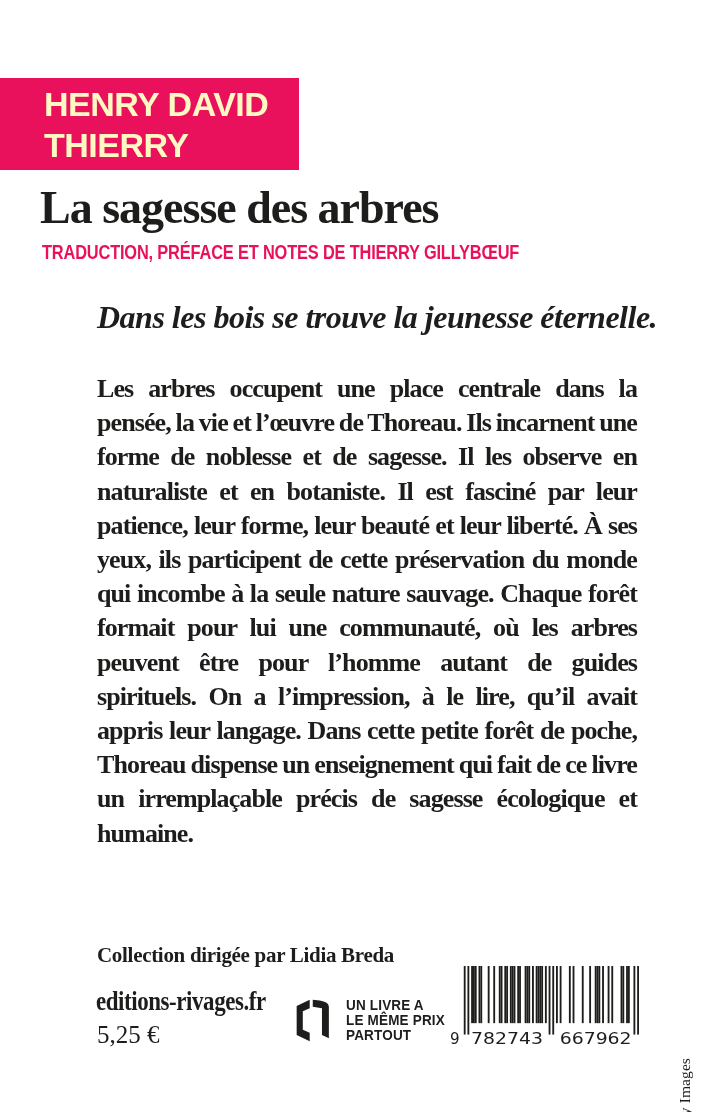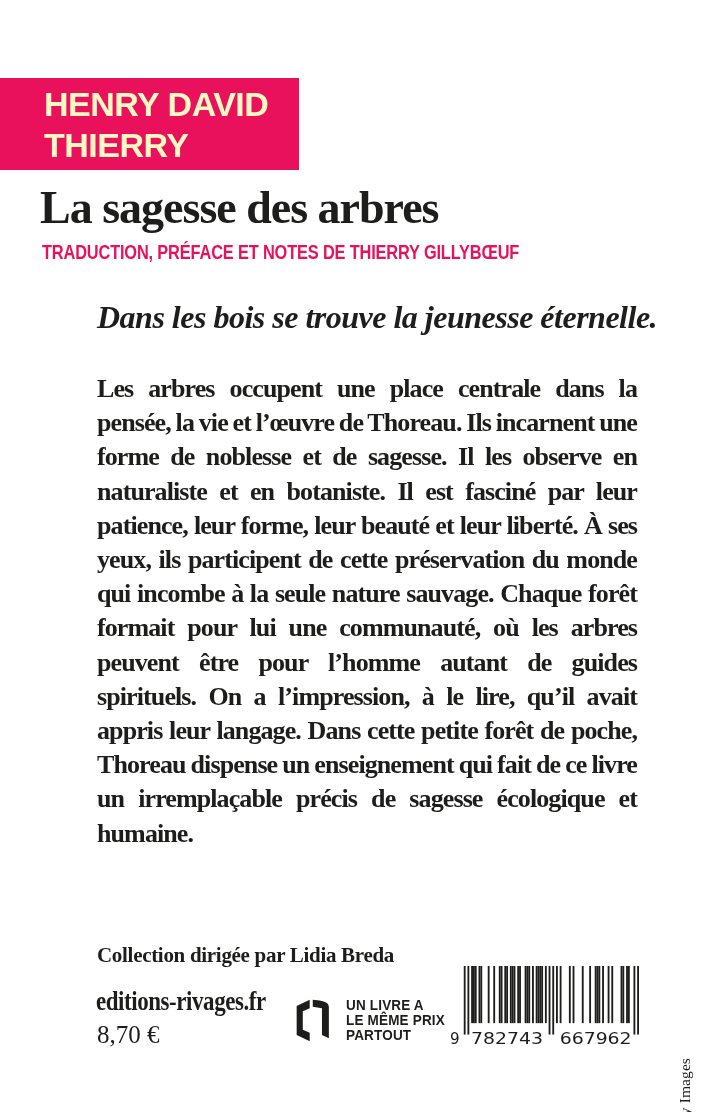--- a/index.html
+++ b/index.html
@@ -154,7 +154,7 @@
 
   <div class="website">editions-rivages.fr</div>
 
-  <div class="price">8,70 €</div>
+  <div class="price">5,25 €</div>
 
   <div class="badge">
     <svg class="badge-icon" viewBox="0 0 60 60" aria-hidden="true">

